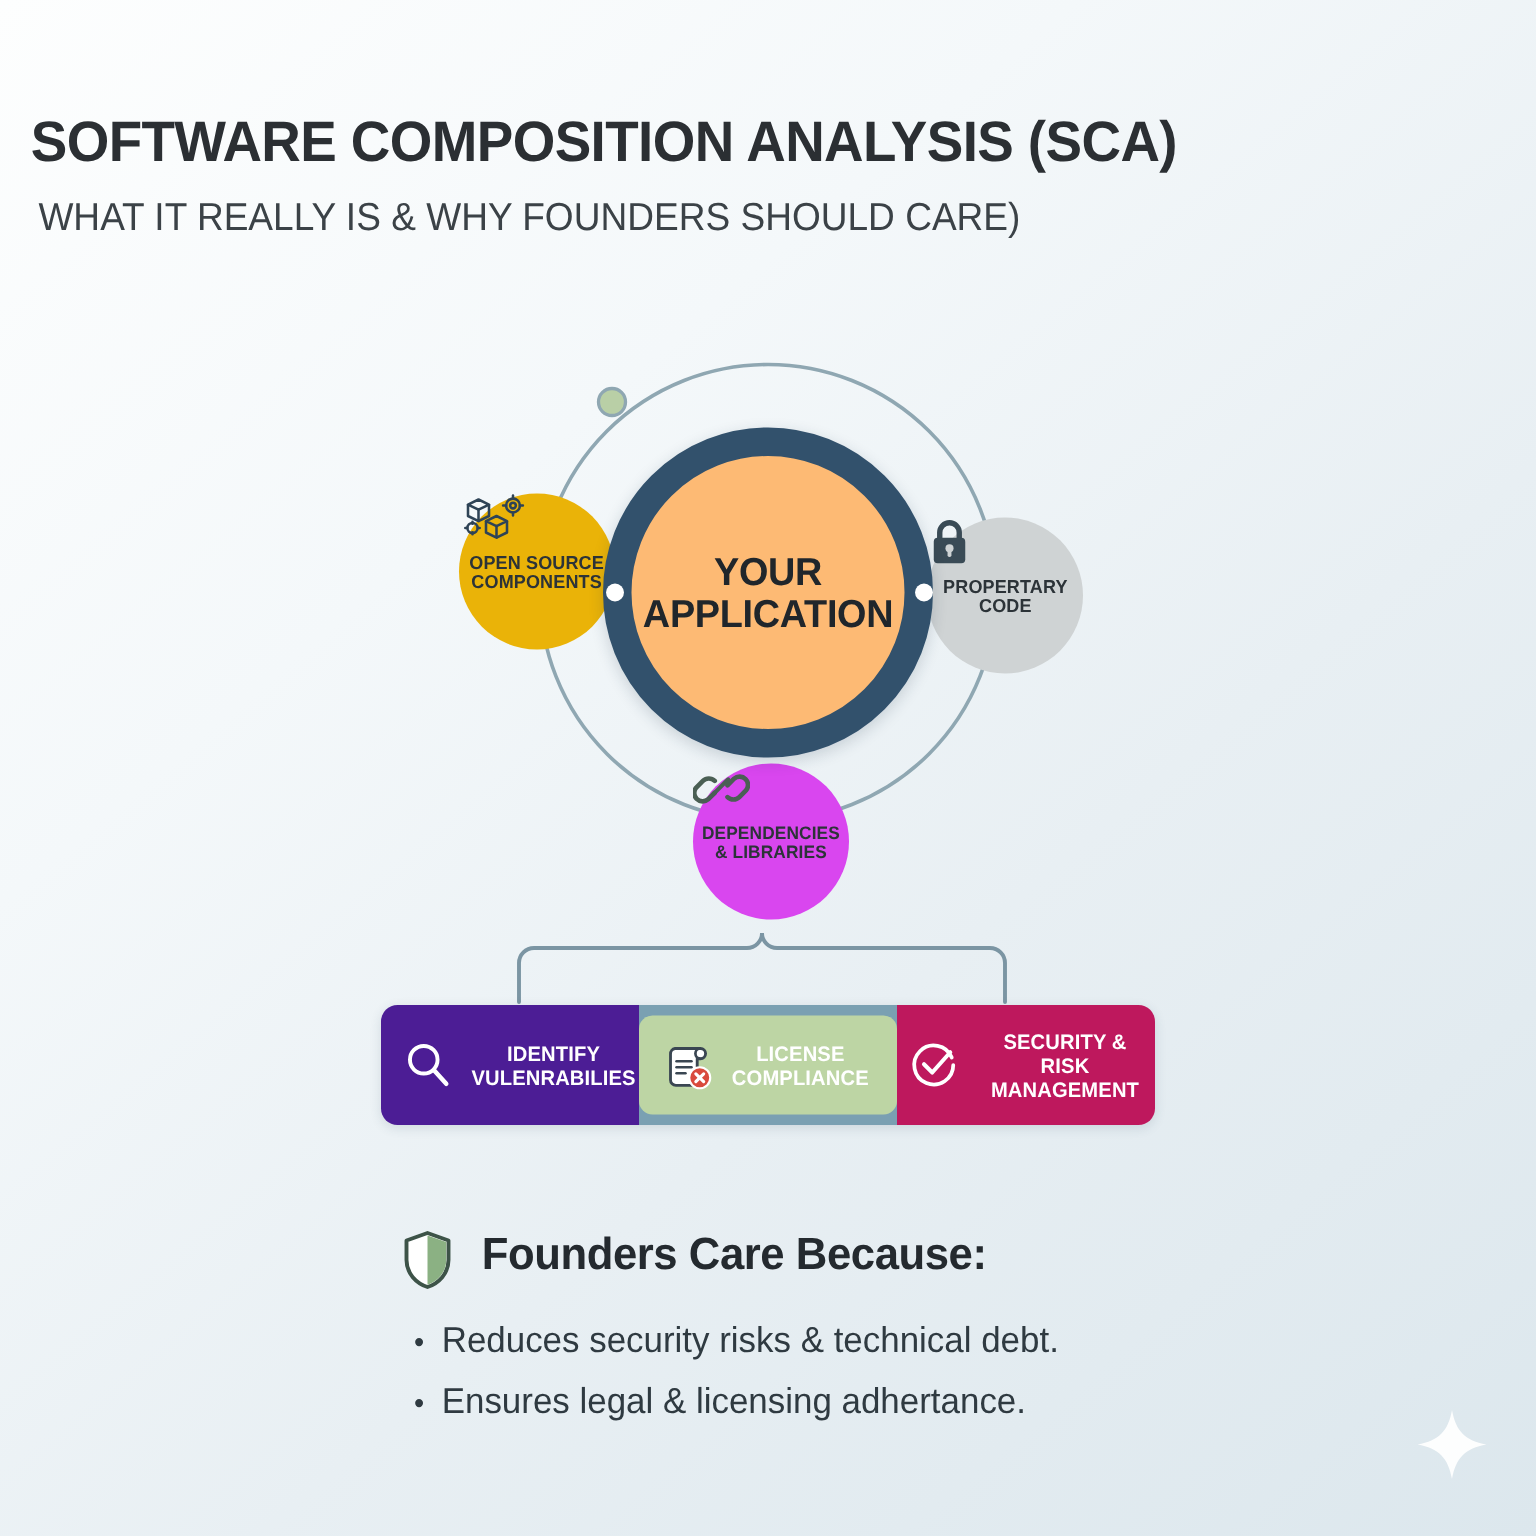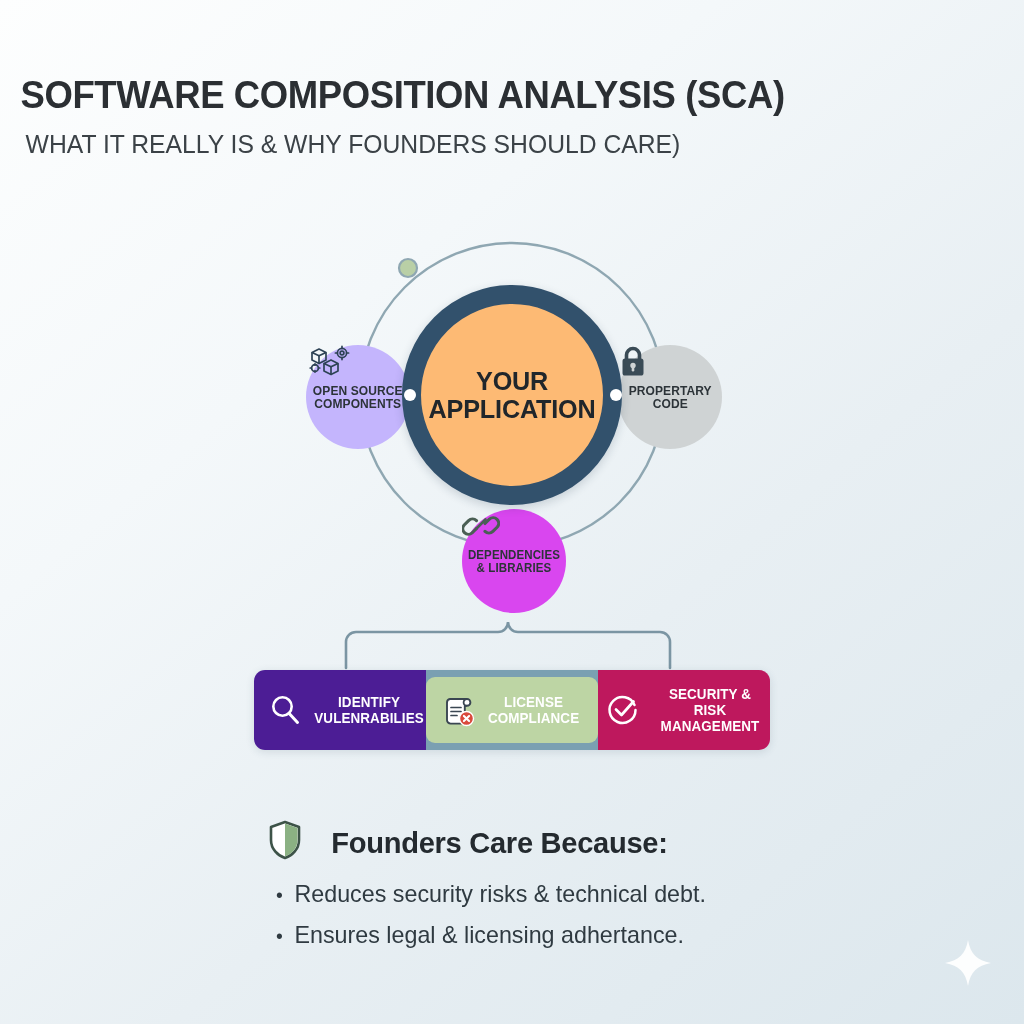--- a/index.html
+++ b/index.html
@@ -53,8 +53,8 @@
   }
 
   #node-open-source {
-    left:28px; top:120px; width:104px; height:104px;
-    background:#c4b5fd;
+    left:28px; top:104px; width:104px; height:104px;
+    background:#eab308;
   }
   #node-proprietary {
     left:340px; top:120px; width:104px; height:104px;

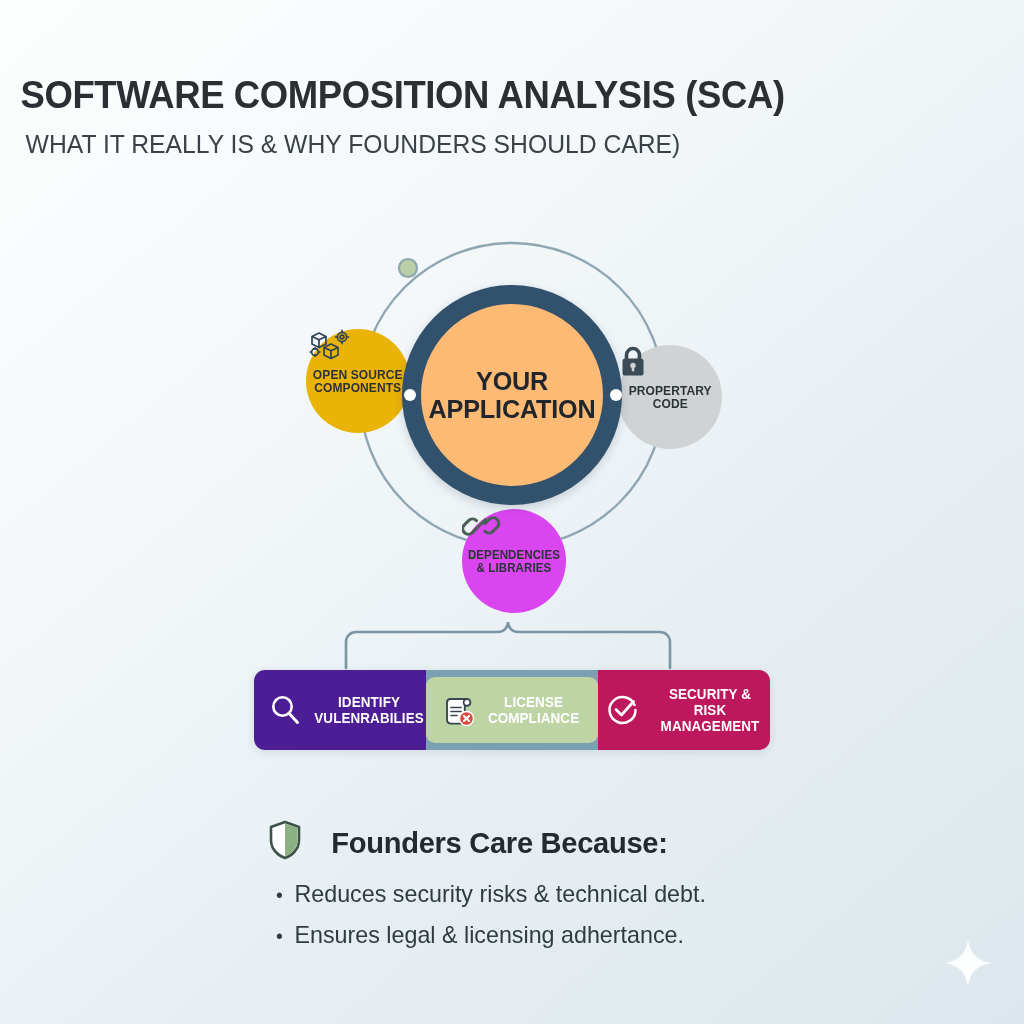--- a/index.html
+++ b/index.html
@@ -112,7 +112,7 @@
 
   
   .footer { position:absolute; left:268px; top:820px; width:520px; }
-  .footer-head { display:flex; align-items:flex-end; gap:24px; }
+  .footer-head { display:flex; align-items:flex-start; gap:14px; }
   .footer-title {
     font-size:30px; font-weight:700; color:#242a2f; letter-spacing:-0.3px;
     transform: scaleX(0.97);

